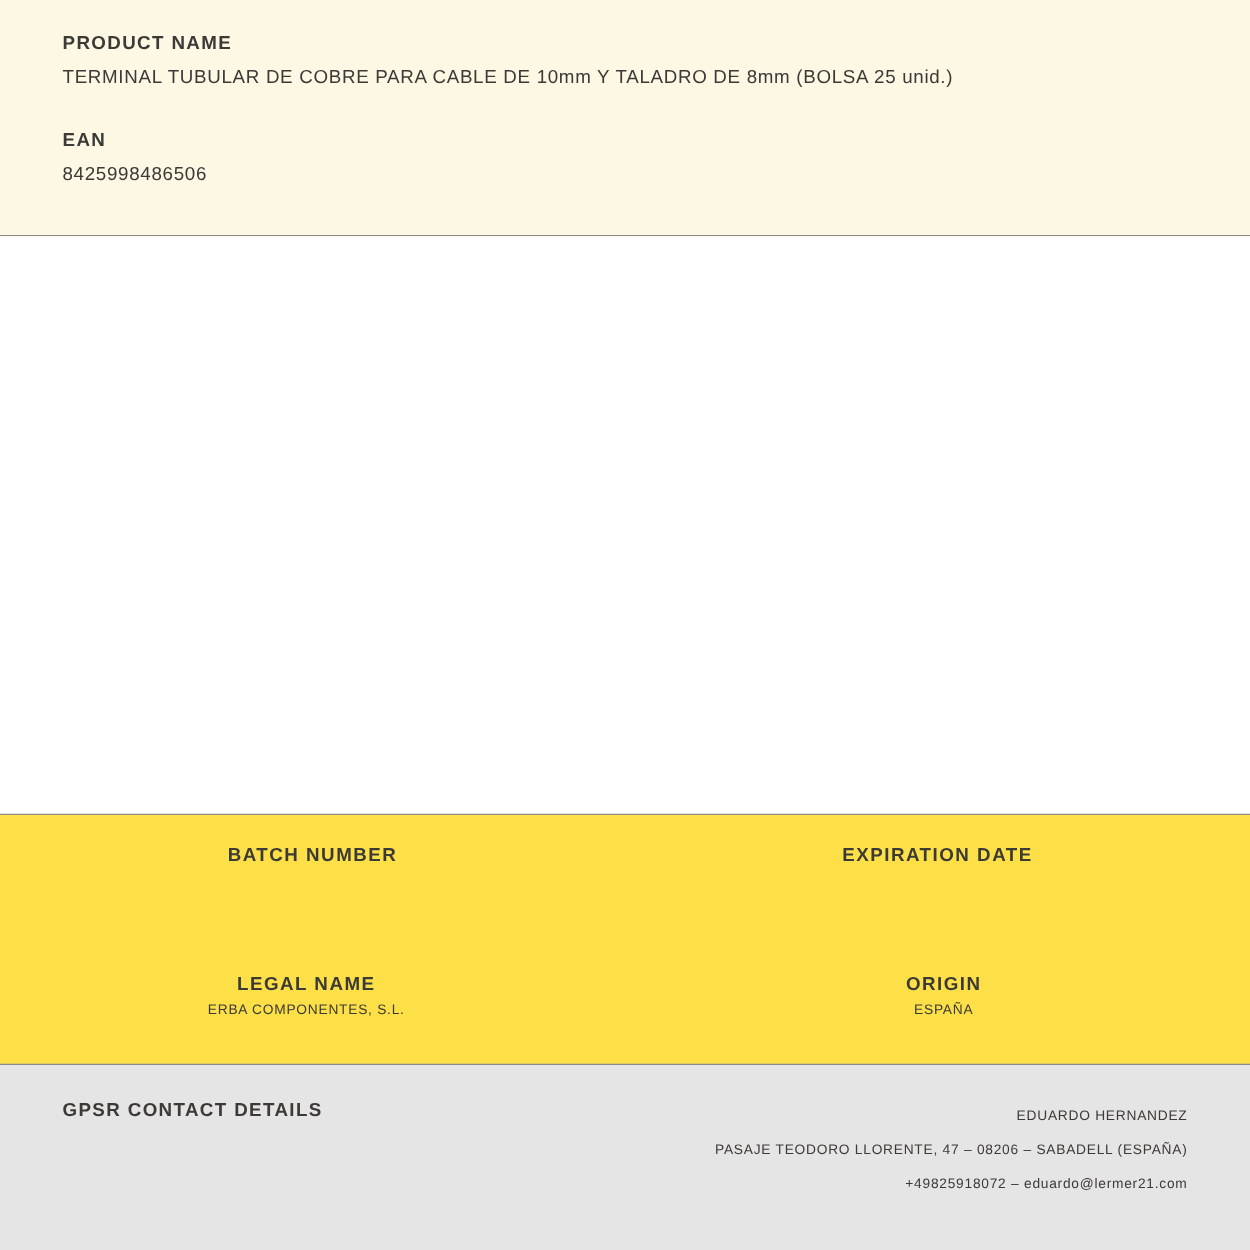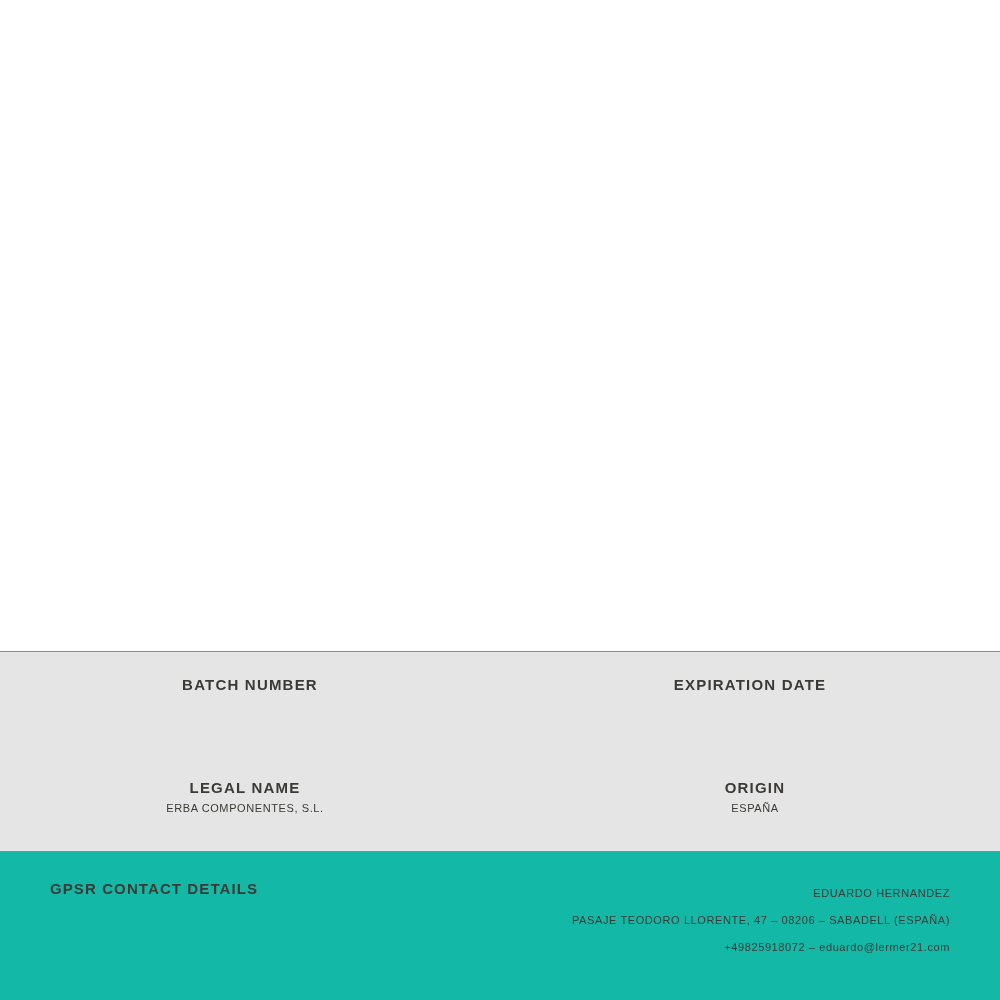--- a/index.html
+++ b/index.html
@@ -122,6 +122,14 @@
 
 <div class="page">
 
+  <section class="top-block">
+    <p class="field-label">PRODUCT NAME</p>
+    <p class="field-value">TERMINAL TUBULAR DE COBRE PARA CABLE DE 10mm Y  TALADRO DE 8mm (BOLSA 25 unid.)</p>
+    <div class="gap-block">
+      <p class="field-label">EAN</p>
+      <p class="field-value">8425998486506</p>
+    </div>
+  </section>
 
   <section class="middle-block"></section>
 

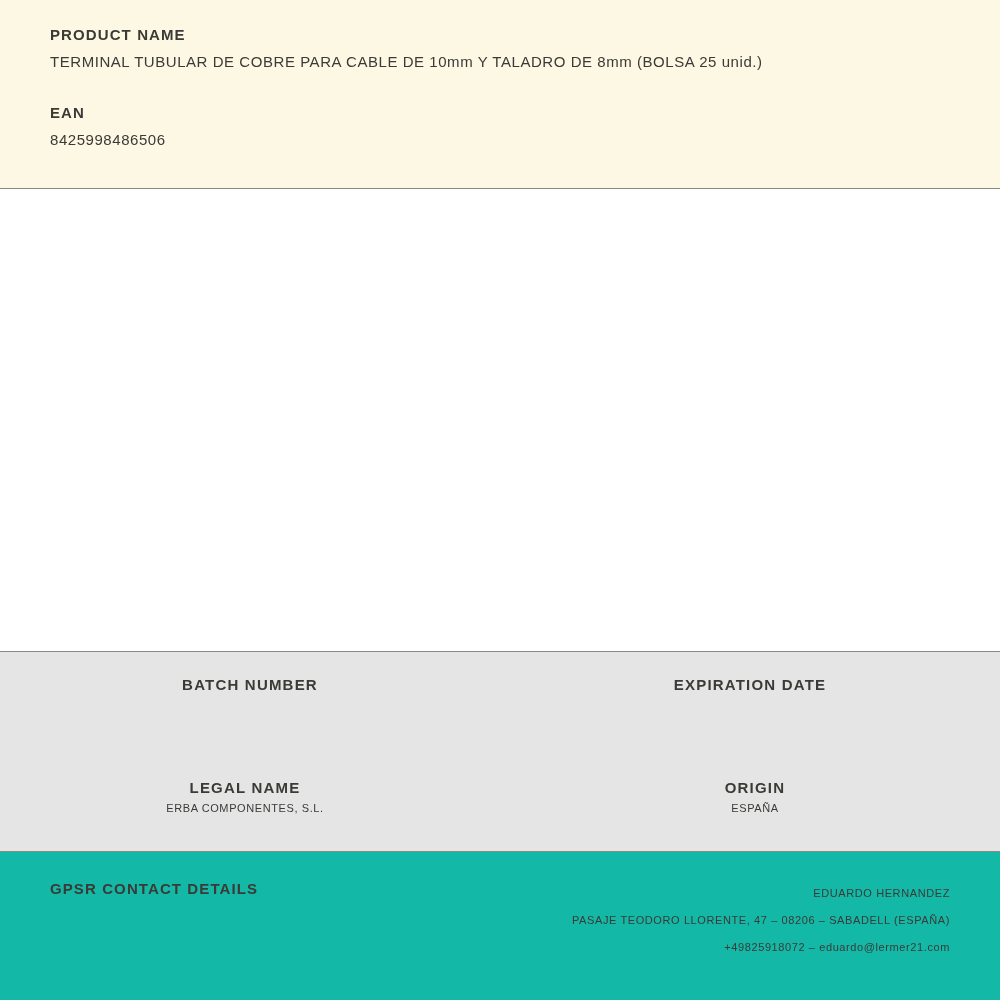--- a/index.html
+++ b/index.html
@@ -56,7 +56,7 @@
 
   
   .info-block {
-    background: #e5e5e5;
+    background: #fde047;
     border-bottom: 1px solid #8c8a82;
     padding: 24px 0 26px 0;
     box-sizing: border-box;

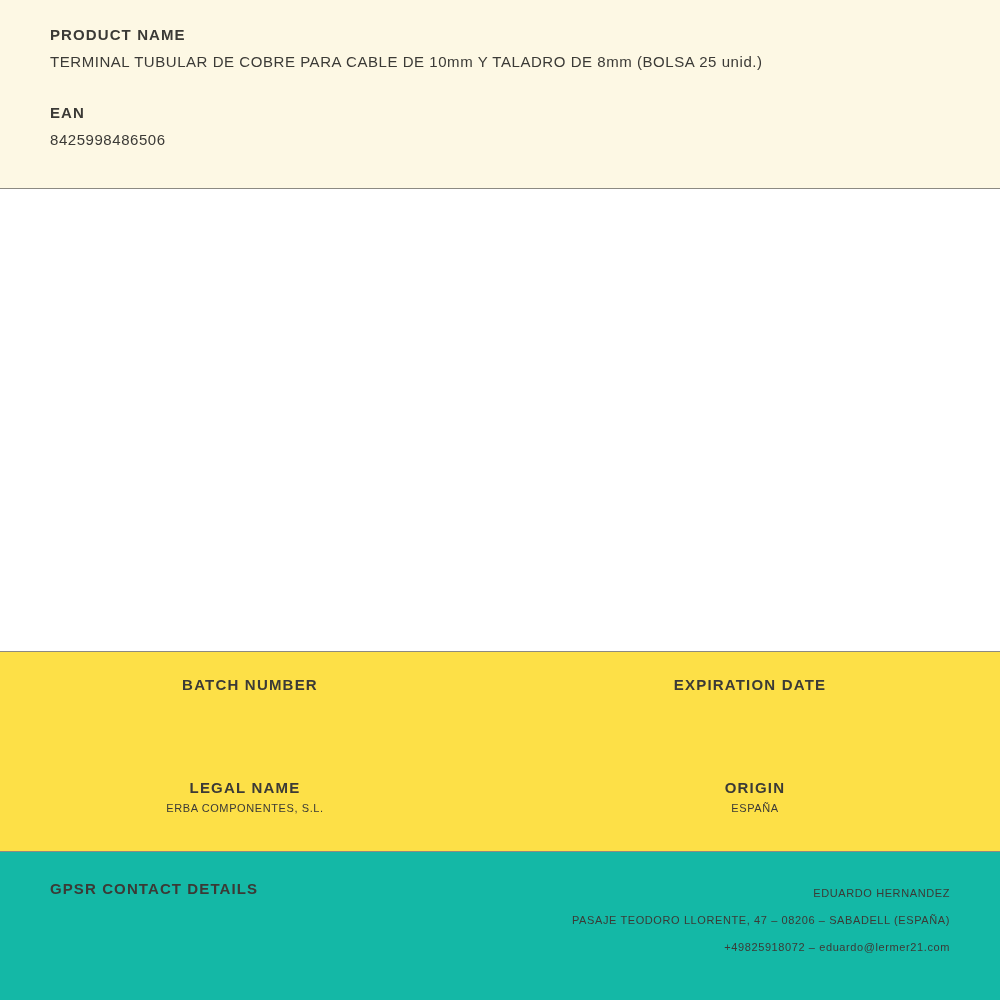--- a/index.html
+++ b/index.html
@@ -91,7 +91,7 @@
 
   
   .footer-block {
-    background: #14b8a6;
+    background: #e5e5e5;
     padding: 28px 50px 22px 50px;
     box-sizing: border-box;
     height: 148px;

